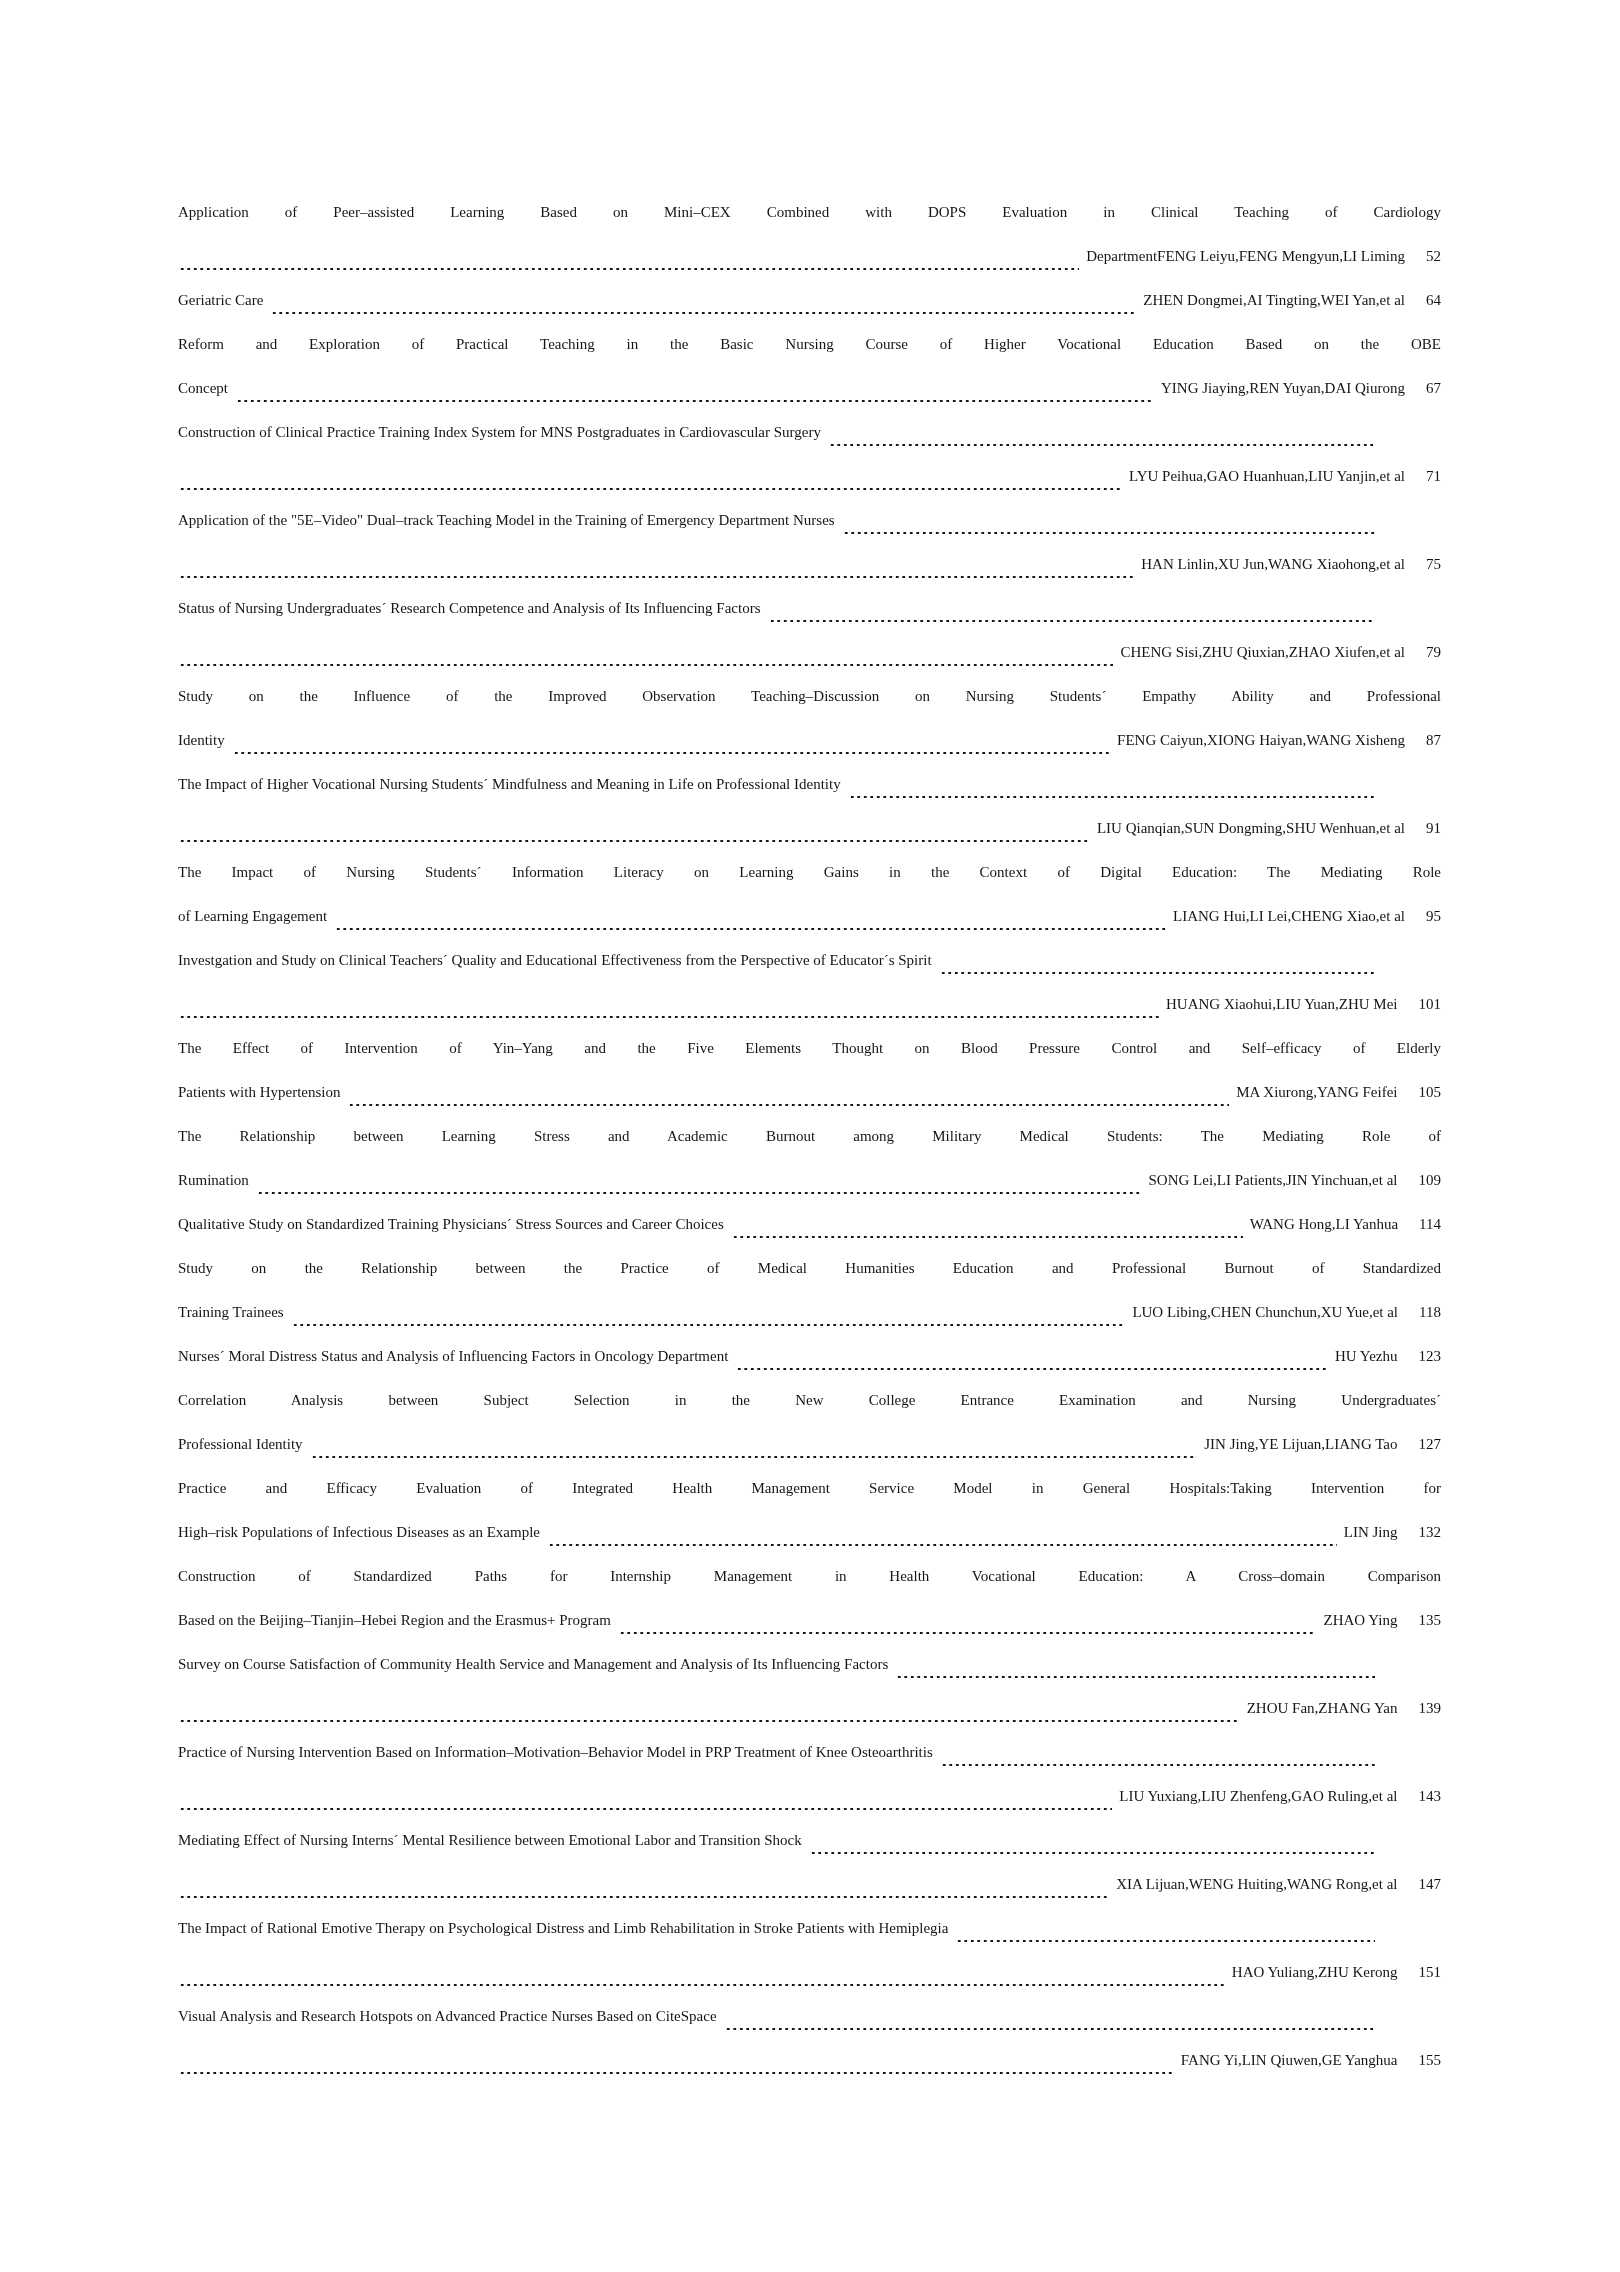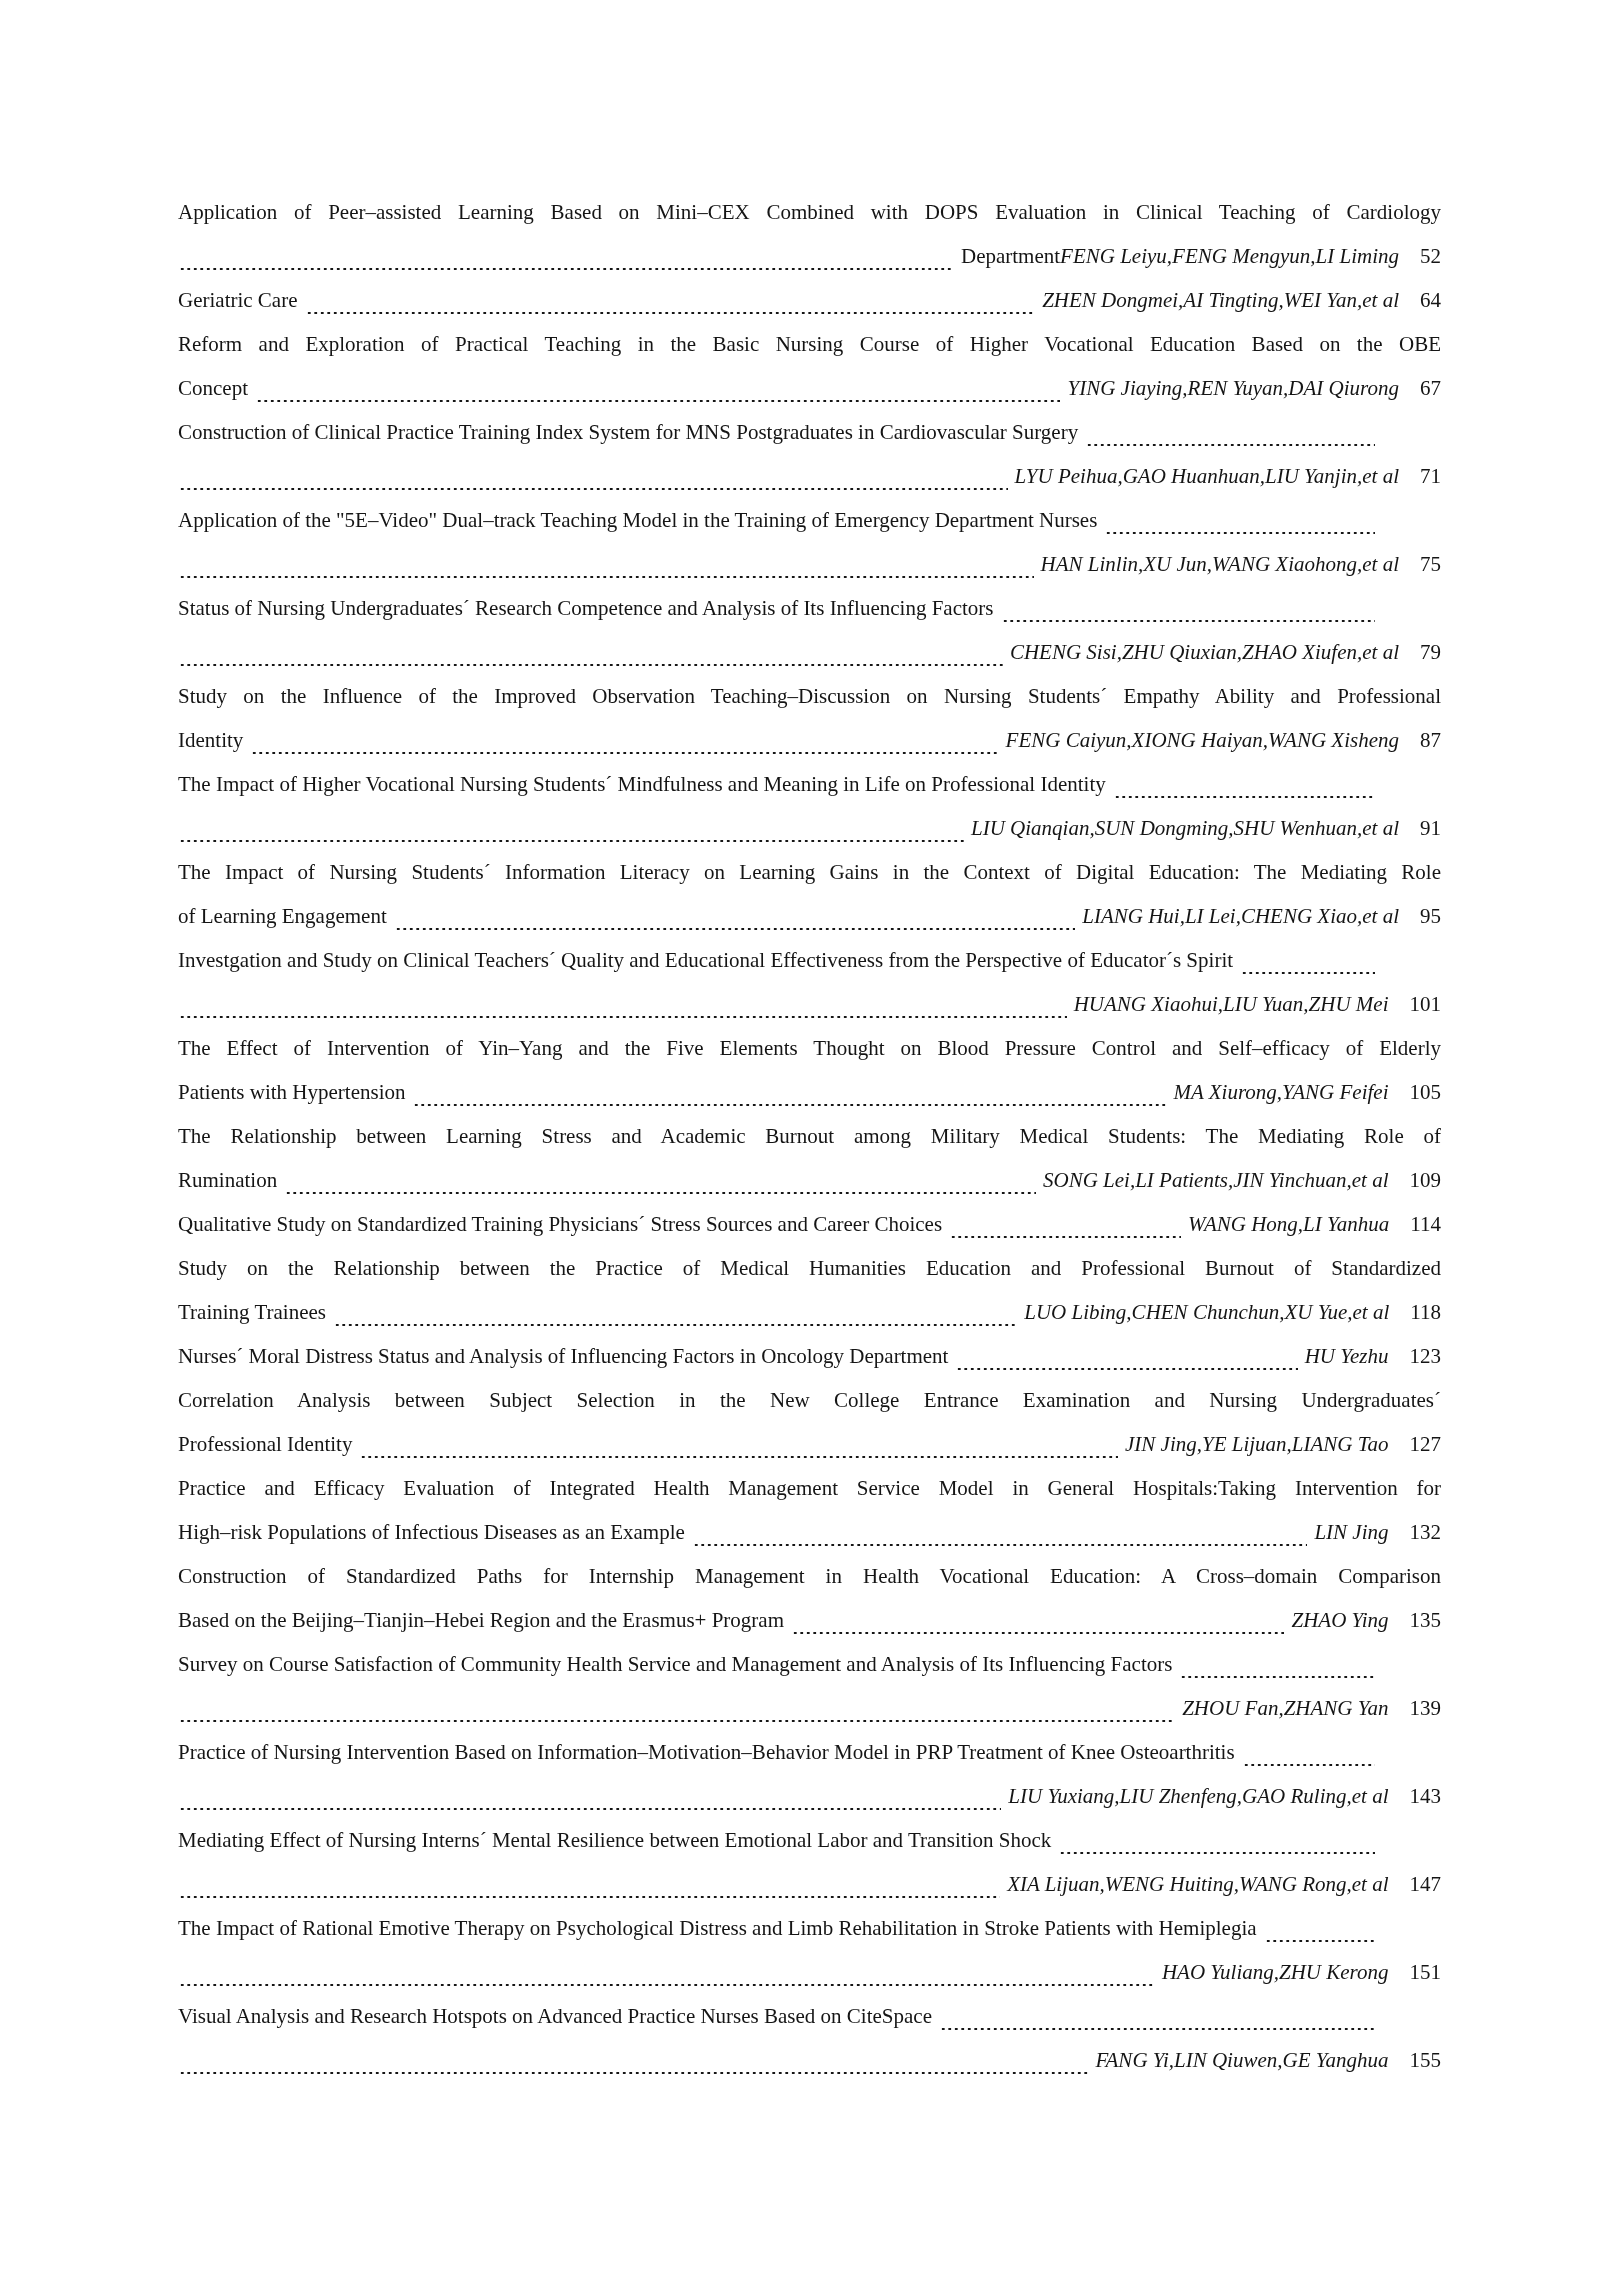--- a/index.html
+++ b/index.html
@@ -14,7 +14,7 @@
     width:100%;
   }
   .line{
-    height:44px;line-height:44px;font-size:21px;
+    height:44px;line-height:44px;font-size:15px;
     color:#151515;
   }
   .jline{

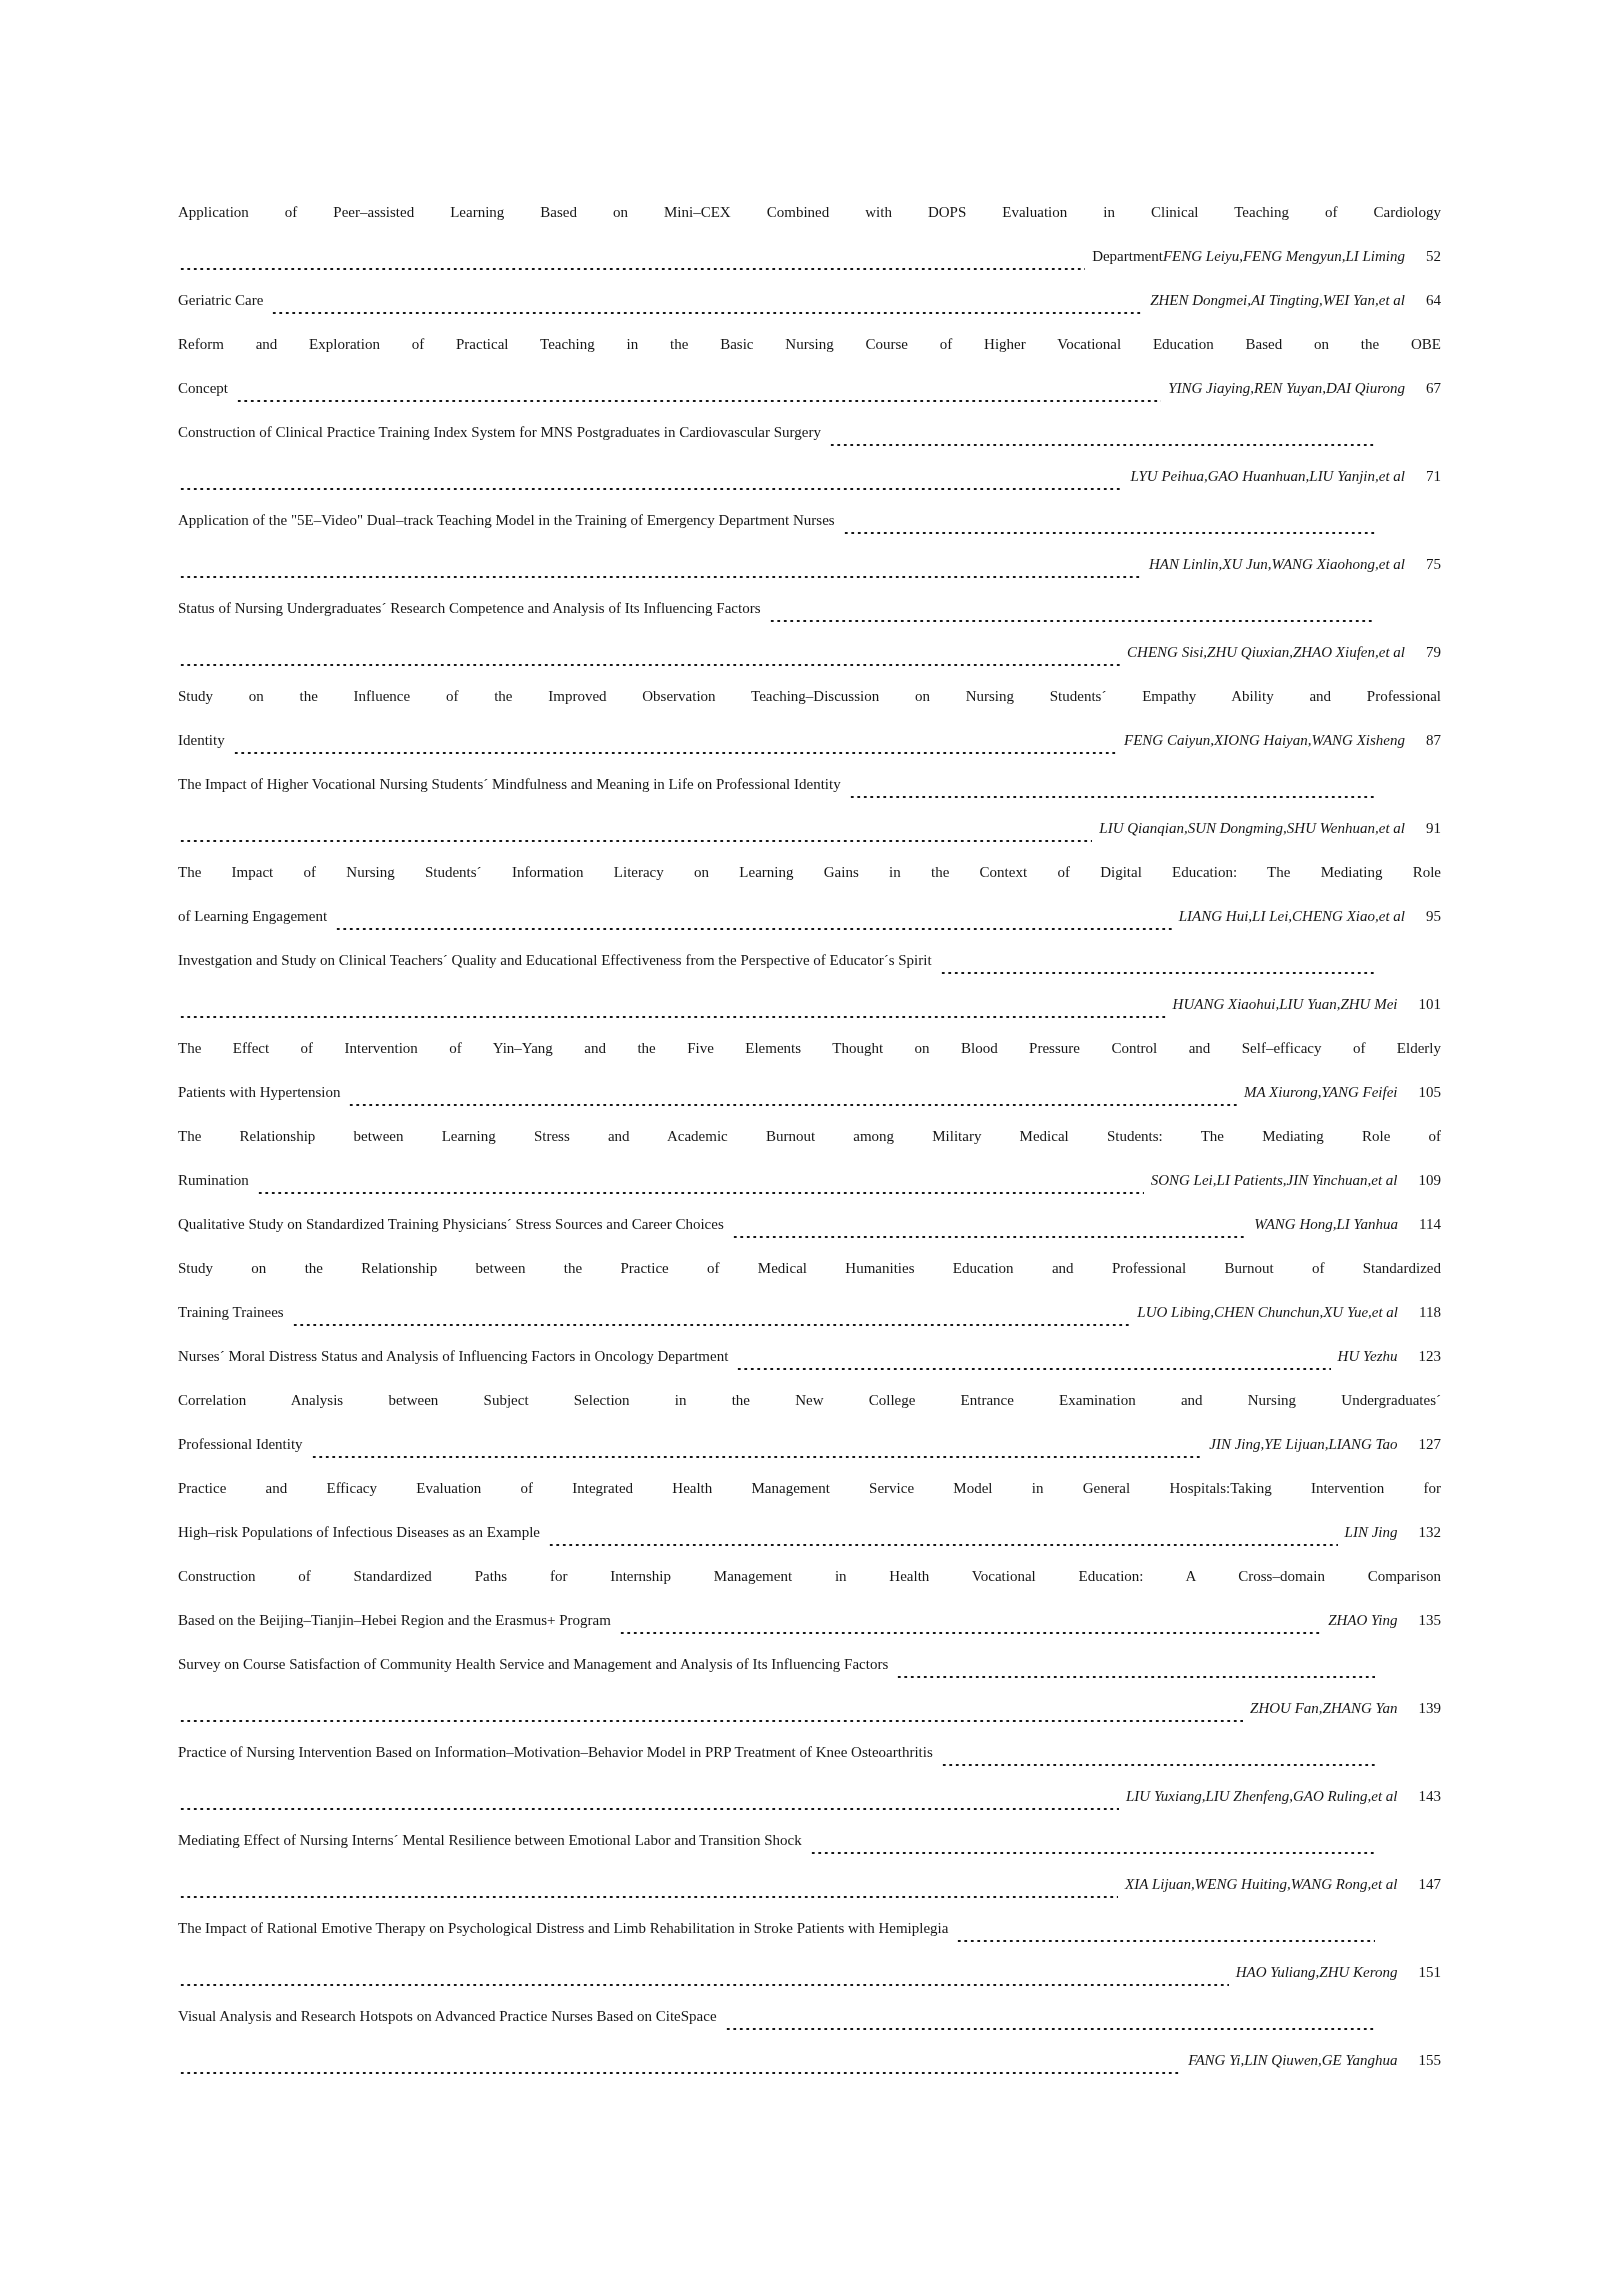--- a/index.html
+++ b/index.html
@@ -25,7 +25,7 @@
   .row{display:flex;align-items:flex-end;}
   .row.trail{padding-right:59px;}
   .t{white-space:pre;flex:0 0 auto;}
-  .authors{white-space:pre;flex:0 0 auto;font-style:italic;}
+  .authors{white-space:pre;flex:0 0 auto;}
   .page{white-space:pre;flex:0 0 auto;margin-left:21px;}
   .leader{
     flex:1 1 auto;min-width:10px;height:44px;

